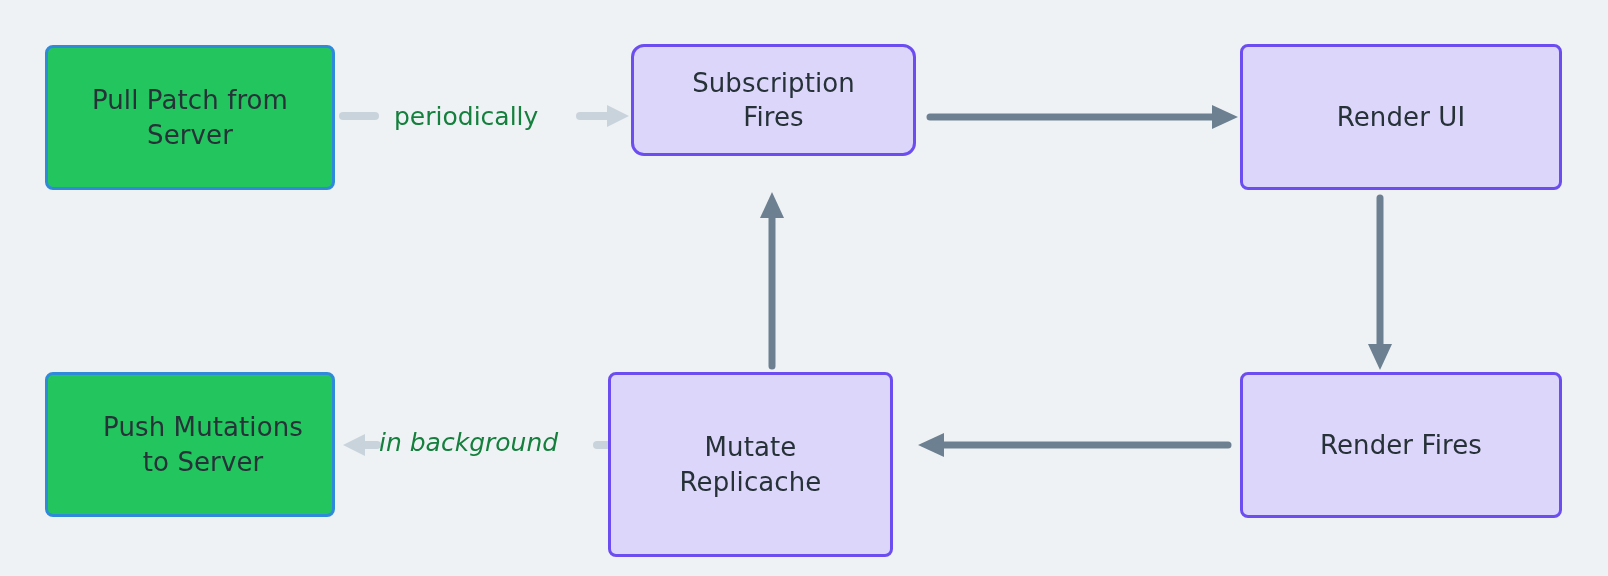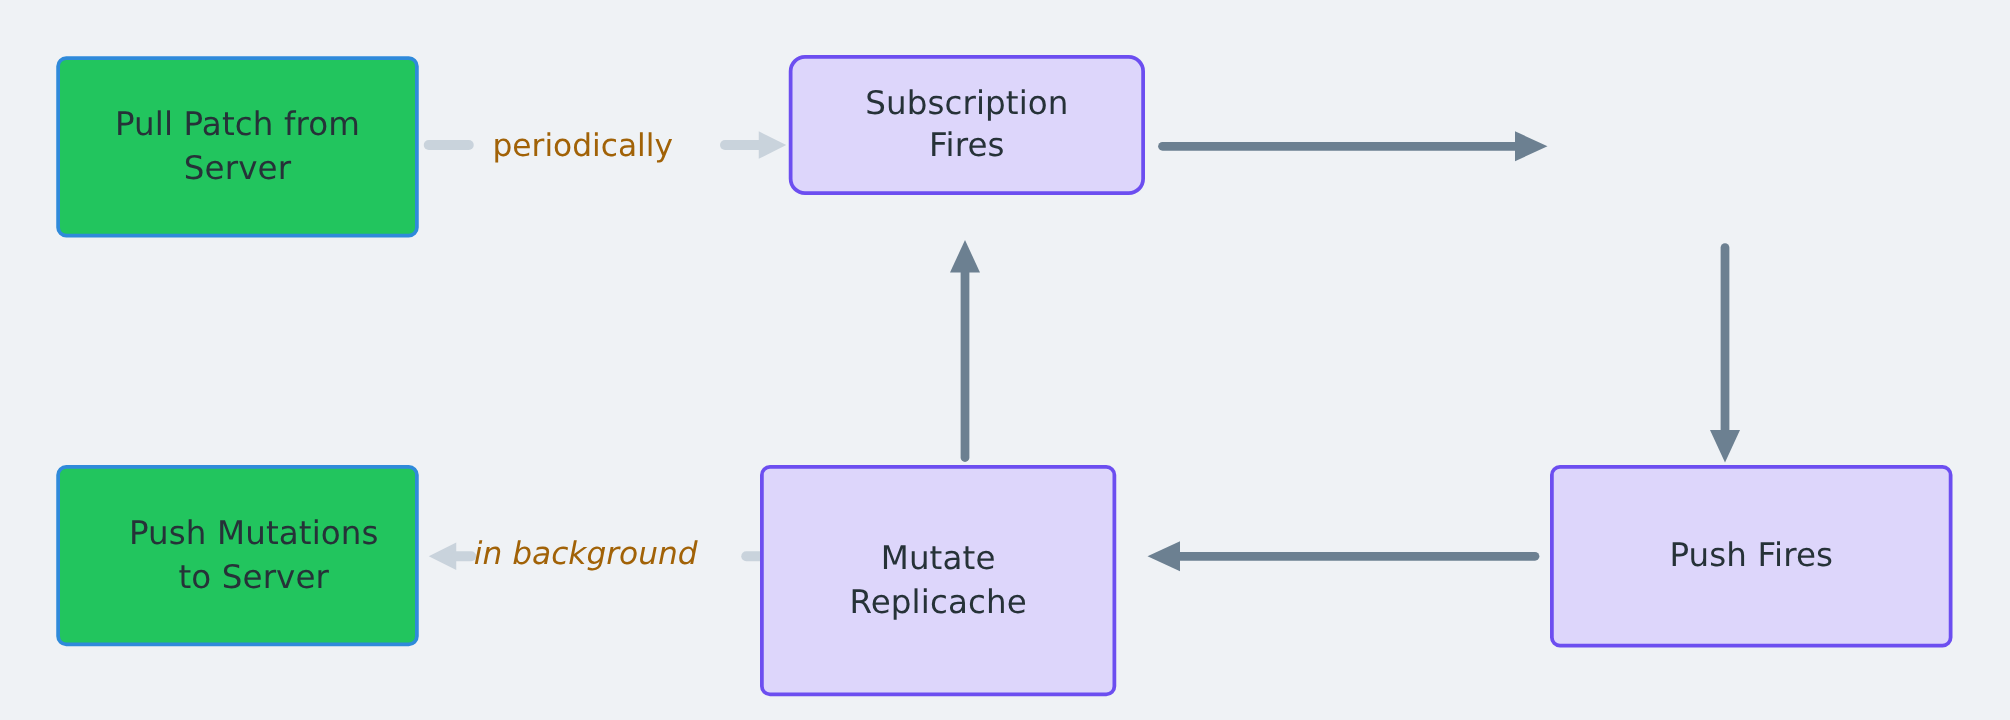--- a/index.html
+++ b/index.html
@@ -79,7 +79,7 @@
   .edge-label {
     position: absolute;
     font-size: 25px;
-    color: #a16207;
+    color: #15803d;
     white-space: nowrap;
     line-height: 1;
   }

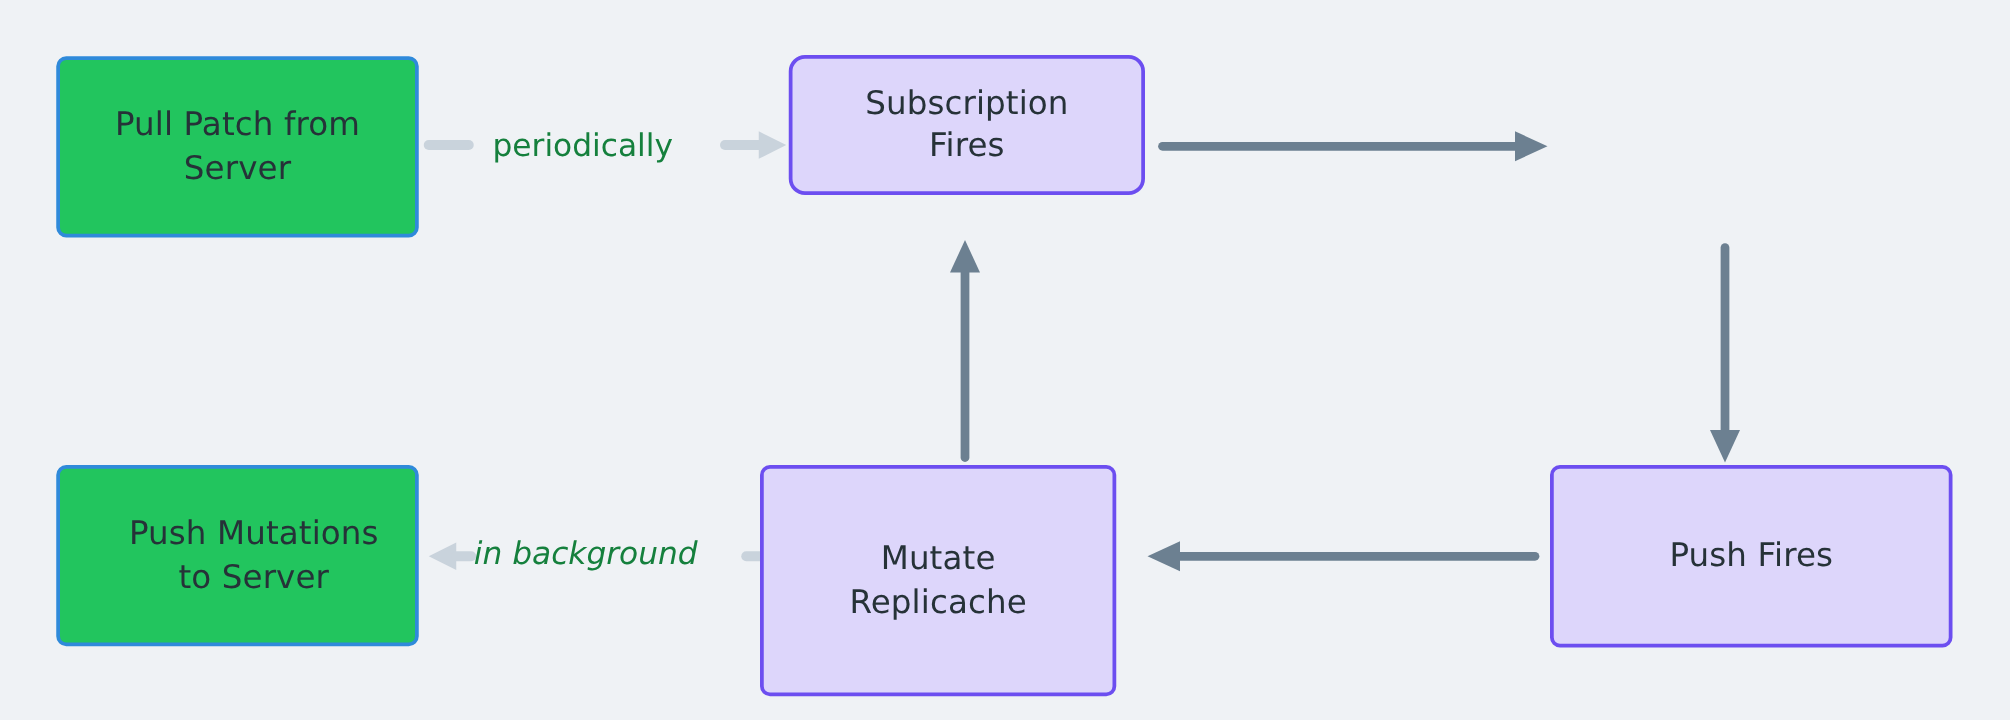--- a/index.html
+++ b/index.html
@@ -133,6 +133,7 @@
   <div class="node purple" id="node-subscription">Subscription
 Fires</div>
 
+  <div class="node purple" id="node-render-ui">Render UI</div>
 
   <div class="node blue" id="node-push-mutations">Push Mutations
 to Server</div>

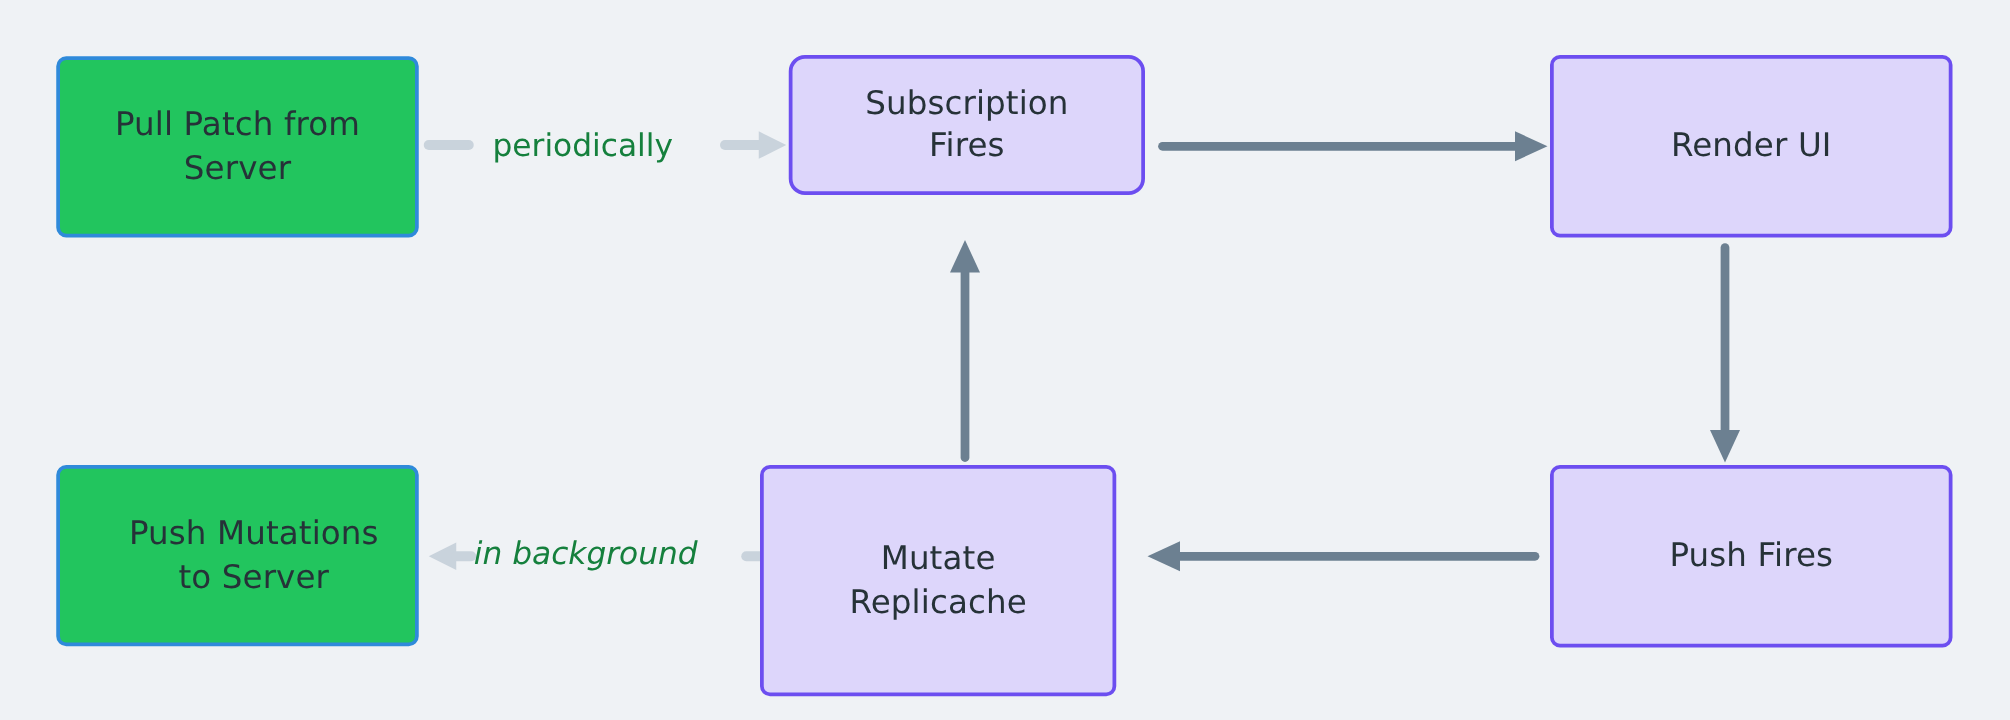--- a/index.html
+++ b/index.html
@@ -141,7 +141,7 @@
   <div class="node purple" id="node-mutate">Mutate
 Replicache</div>
 
-  <div class="node purple" id="node-event-fires">Push Fires</div>
+  <div class="node purple" id="node-event-fires">Render Fires</div>
 
 </div>
 

